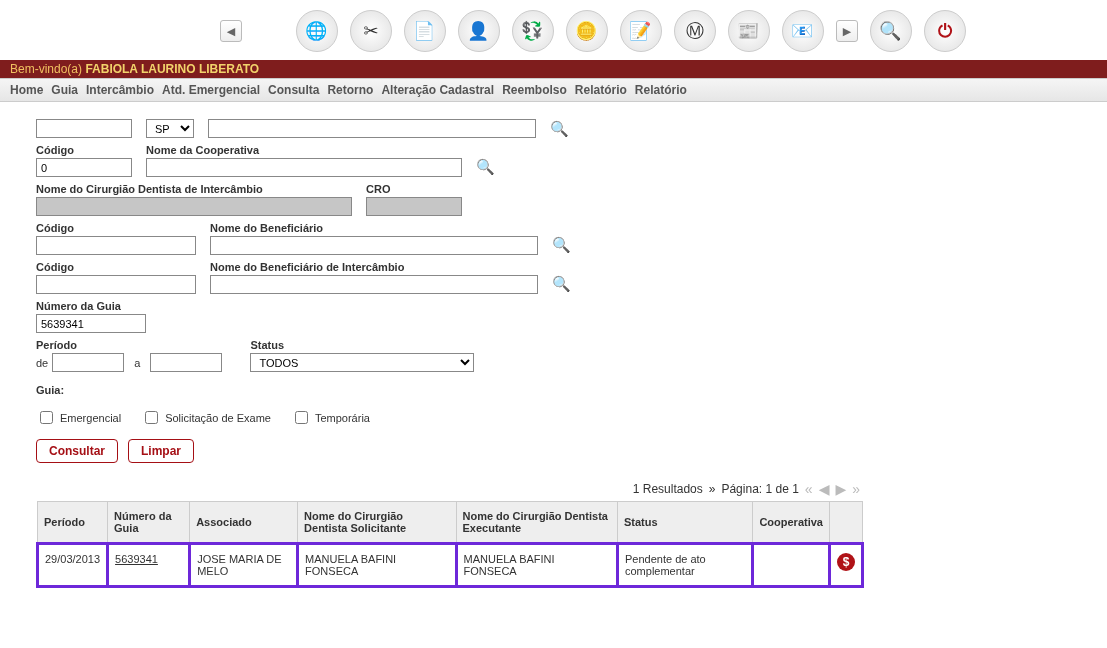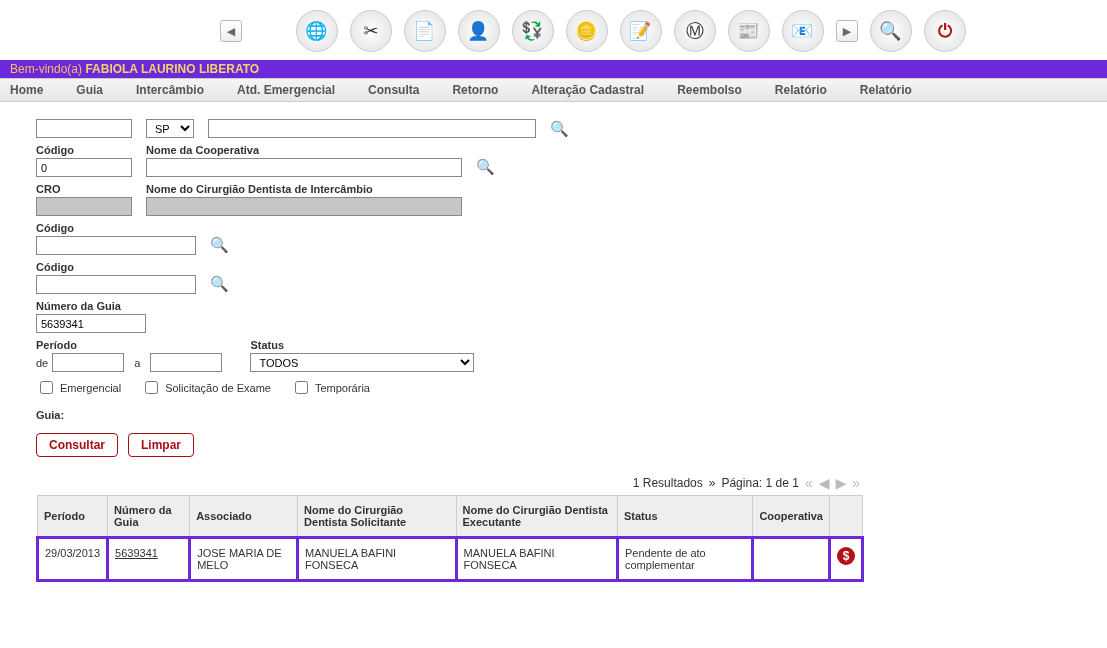--- a/index.html
+++ b/index.html
@@ -44,7 +44,7 @@
     font-size: 18px;
   }
   .welcome-bar {
-    background: #6d28d9;
+    background: #7f1d1d;
     color: #f0c060;
     padding: 2px 10px;
     font-size: 12px;

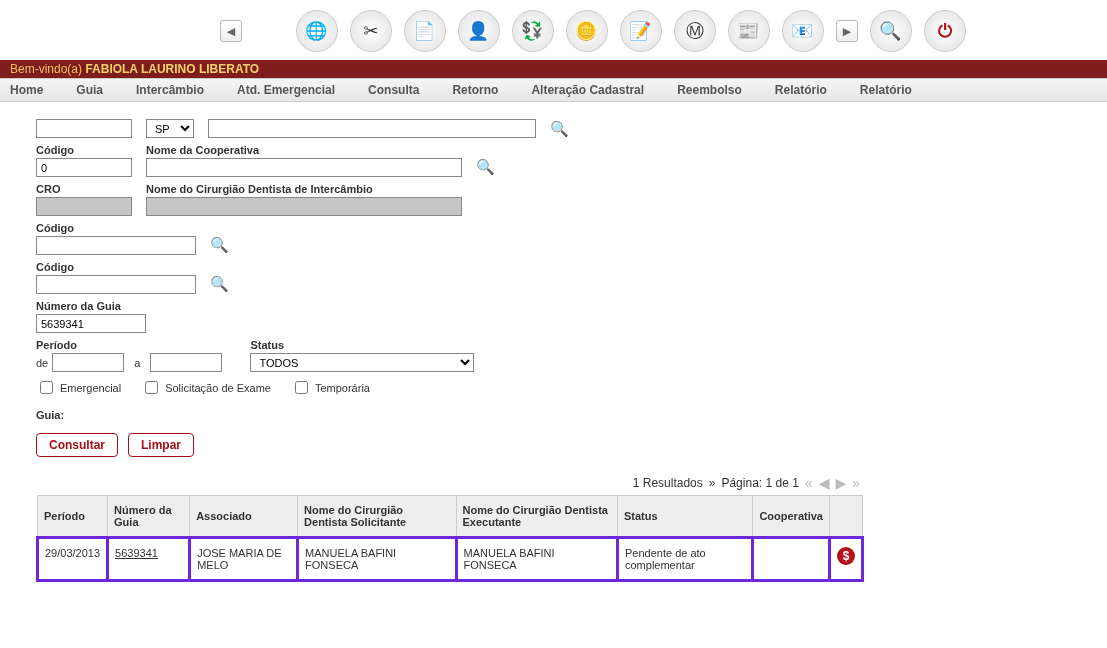--- a/index.html
+++ b/index.html
@@ -56,7 +56,7 @@
     border-bottom: 1px solid #ccc;
     padding: 4px 10px;
     display: flex;
-    gap: 33px;
+    gap: 8px;
     font-weight: bold;
     color: #555;
     font-size: 12px;

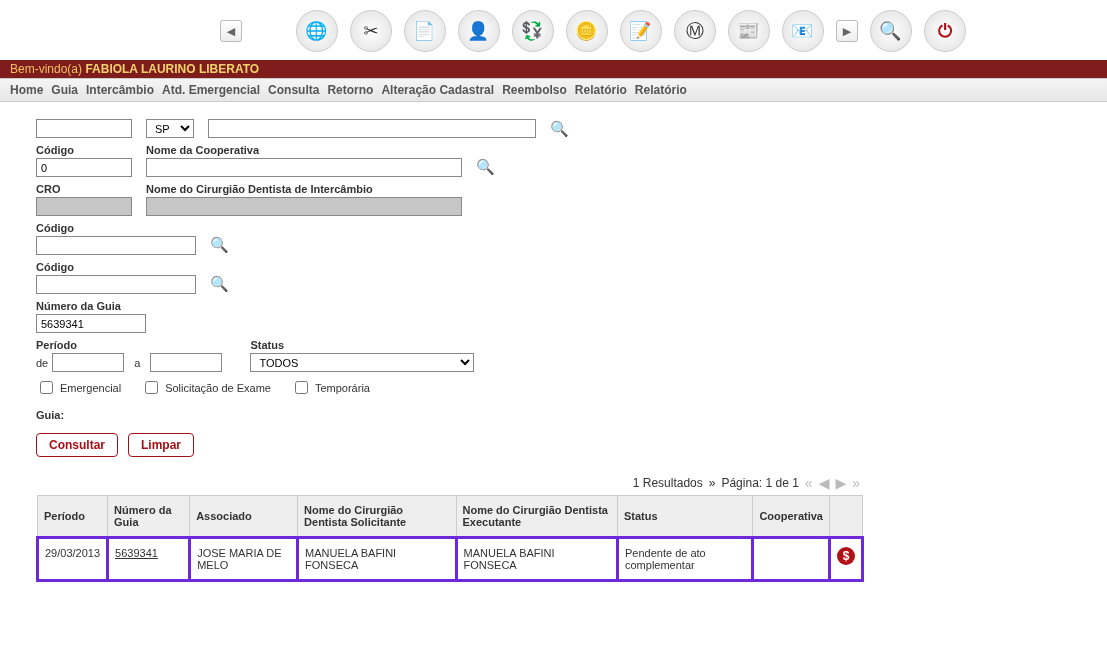--- a/index.html
+++ b/index.html
@@ -208,12 +208,12 @@
   </div>
 
   <div class="row">
+    <div class="field" style="width:316px">
+      <label>Nome do Cirurgião Dentista de Intercâmbio</label>
+      <input type="text" readonly="" style="">
+    </div>
     <div class="field" style="width:96px">
       <label>CRO</label>
-      <input type="text" readonly="" style="">
-    </div>
-    <div class="field" style="width:316px">
-      <label>Nome do Cirurgião Dentista de Intercâmbio</label>
       <input type="text" readonly="" style="">
     </div>
   </div>

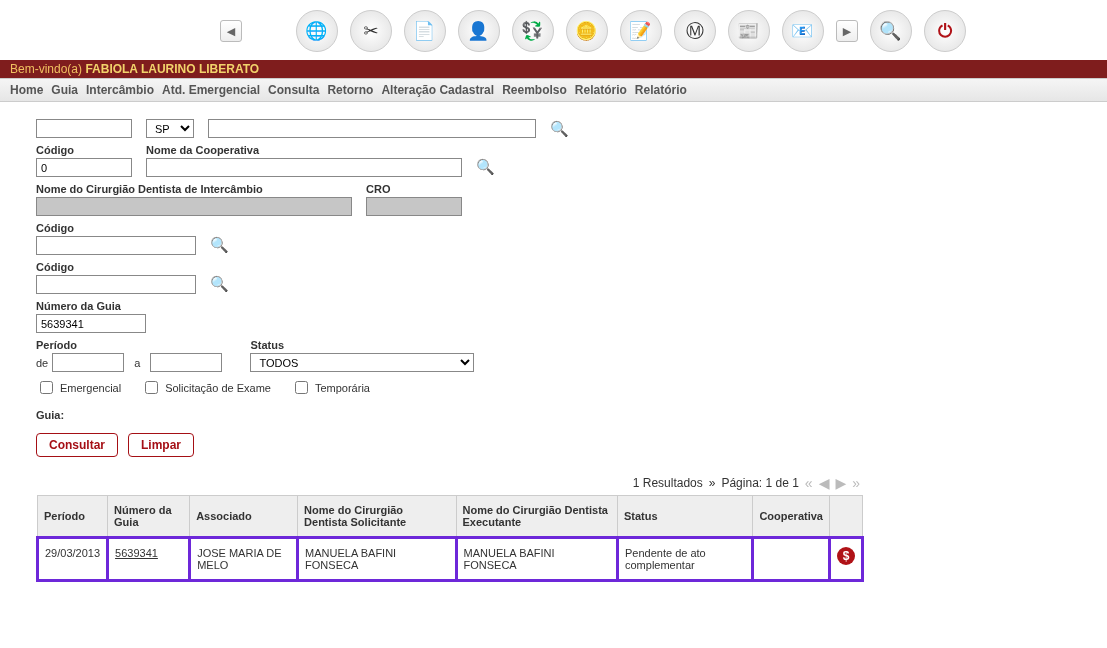--- a/index.html
+++ b/index.html
@@ -221,6 +221,10 @@
   <div class="row">
     <div class="field" style="width:160px">
       <label>Código</label>
+      <input type="text" style="">
+    </div>
+    <div class="field" style="width:328px">
+      <label>Nome do Beneficiário</label>
       <input type="text" style="">
     </div>
     <span class="search-ico">🔍</span>

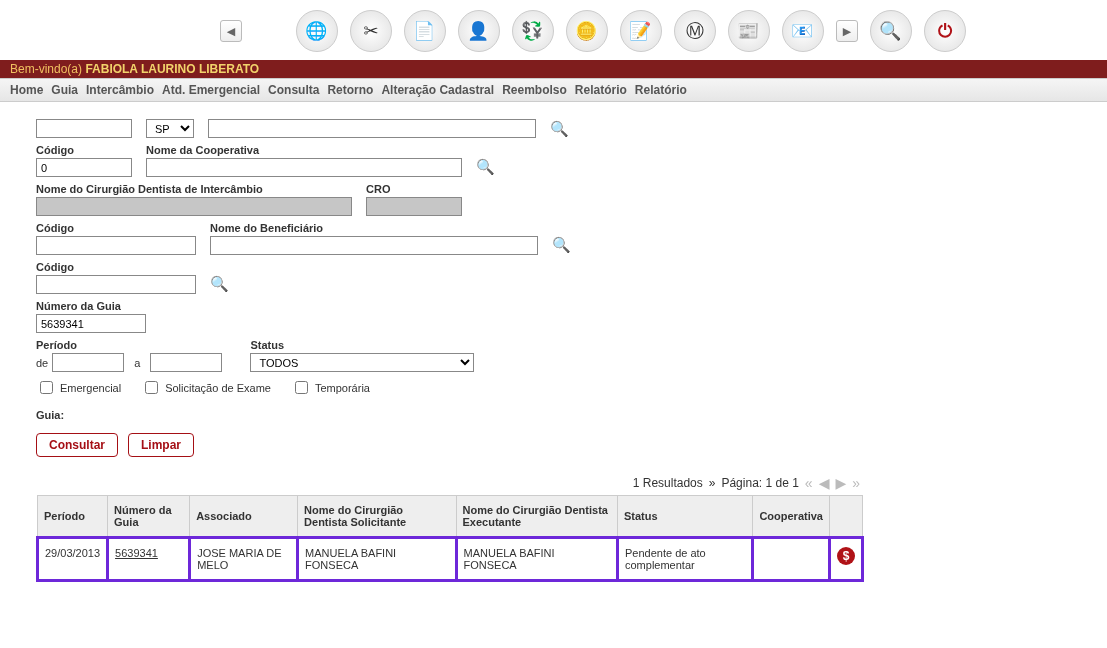--- a/index.html
+++ b/index.html
@@ -233,6 +233,10 @@
   <div class="row">
     <div class="field" style="width:160px">
       <label>Código</label>
+      <input type="text" style="">
+    </div>
+    <div class="field" style="width:328px">
+      <label>Nome do Beneficiário de Intercâmbio</label>
       <input type="text" style="">
     </div>
     <span class="search-ico">🔍</span>

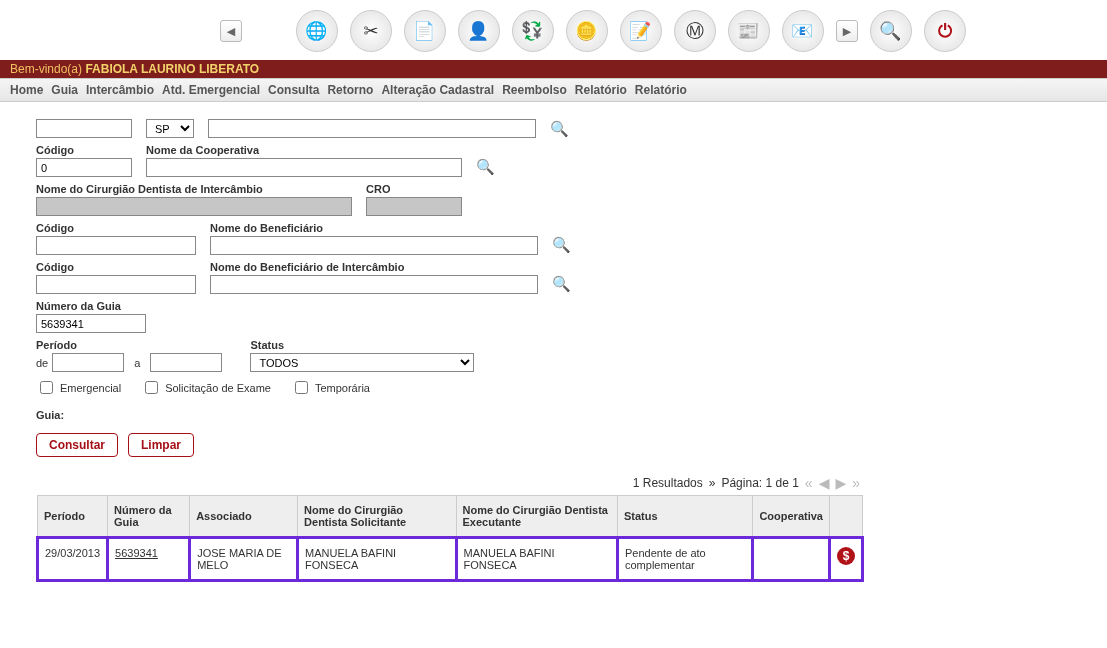--- a/index.html
+++ b/index.html
@@ -267,6 +267,9 @@
     </div>
   </div>
 
+  <div class="chk-row" style="margin-top:12px">
+    <span>Guia:</span>
+  </div>
   <div class="chk-row">
     <label>
         <input type="checkbox" style=""> 
@@ -280,9 +283,6 @@
         <input type="checkbox" style=""> 
         <span>Temporária</span>
       </label>
-  </div>
-  <div class="chk-row" style="margin-top:12px">
-    <span>Guia:</span>
   </div>
 
   <div class="row" style="gap:10px">

